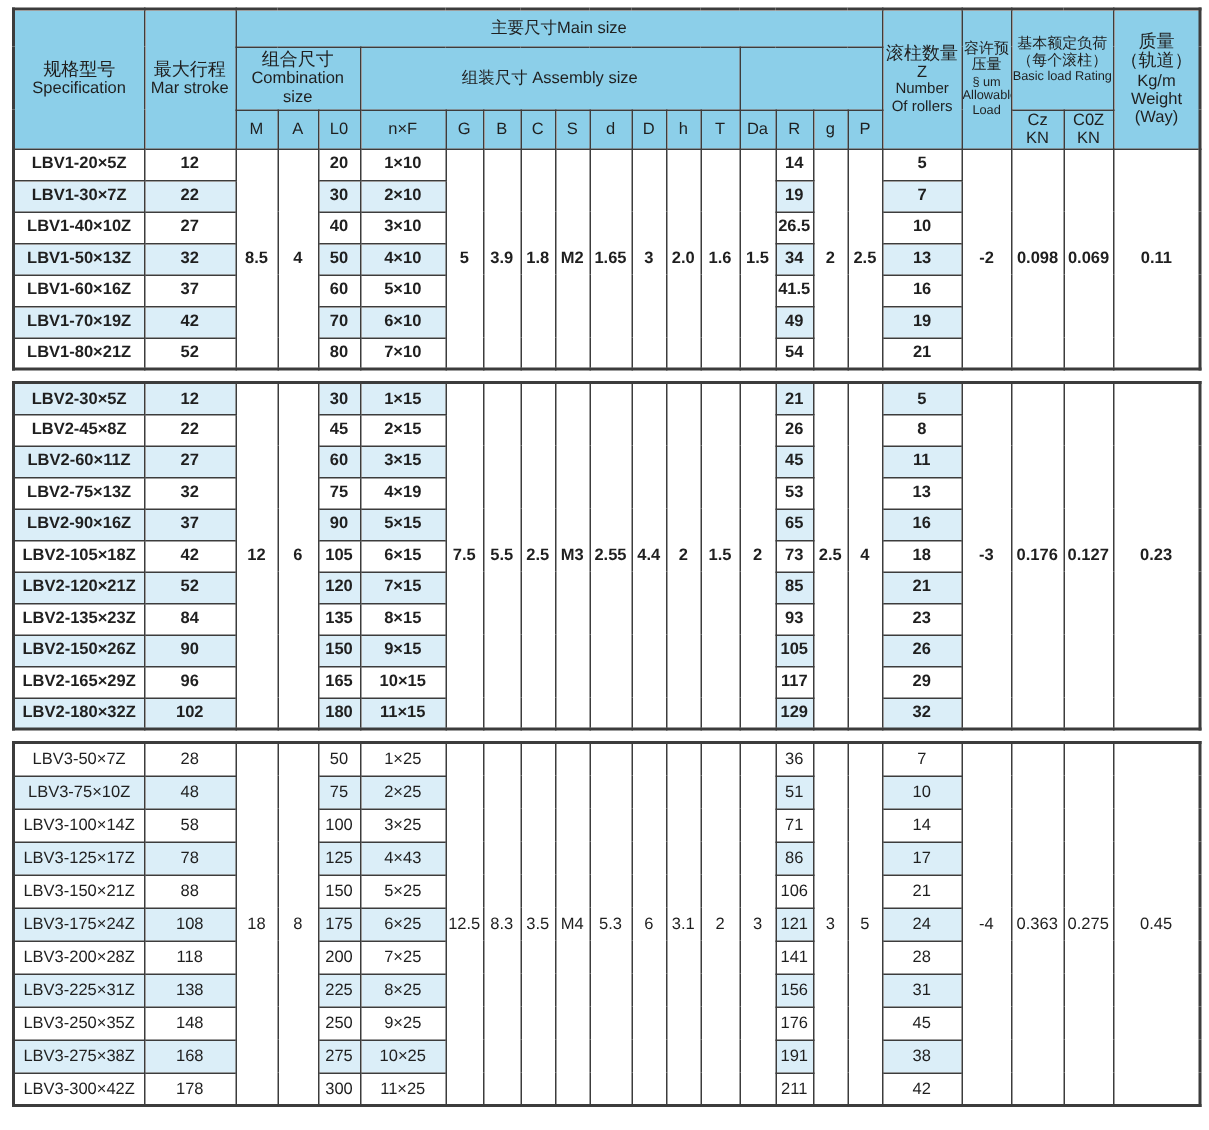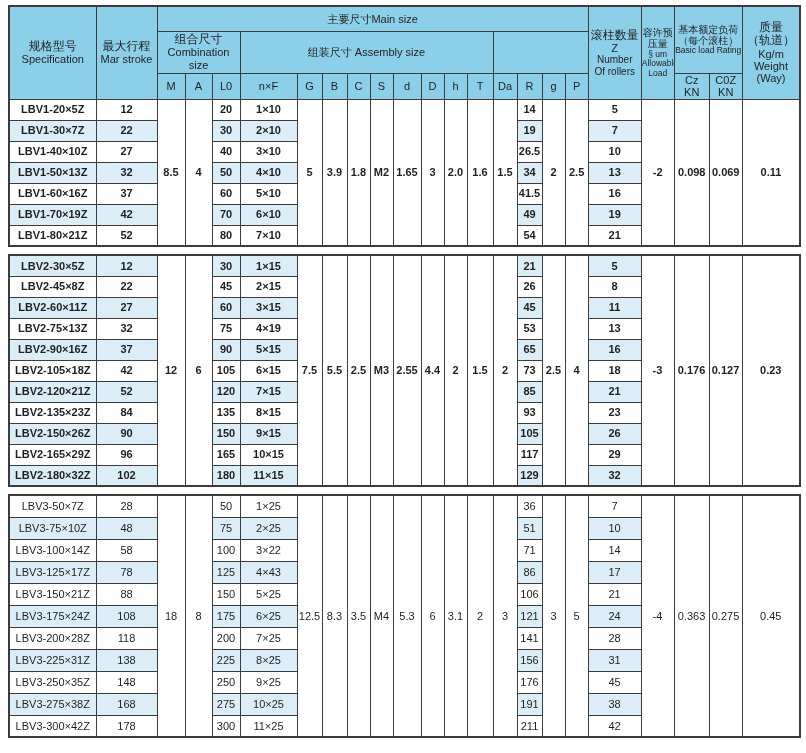--- a/index.html
+++ b/index.html
@@ -411,7 +411,7 @@
           <td>LBV3-100×14Z</td>
           <td>58</td>
           <td>100</td>
-          <td>3×22</td>
+          <td>3×25</td>
           <td>71</td>
           <td>14</td>
         </tr>

